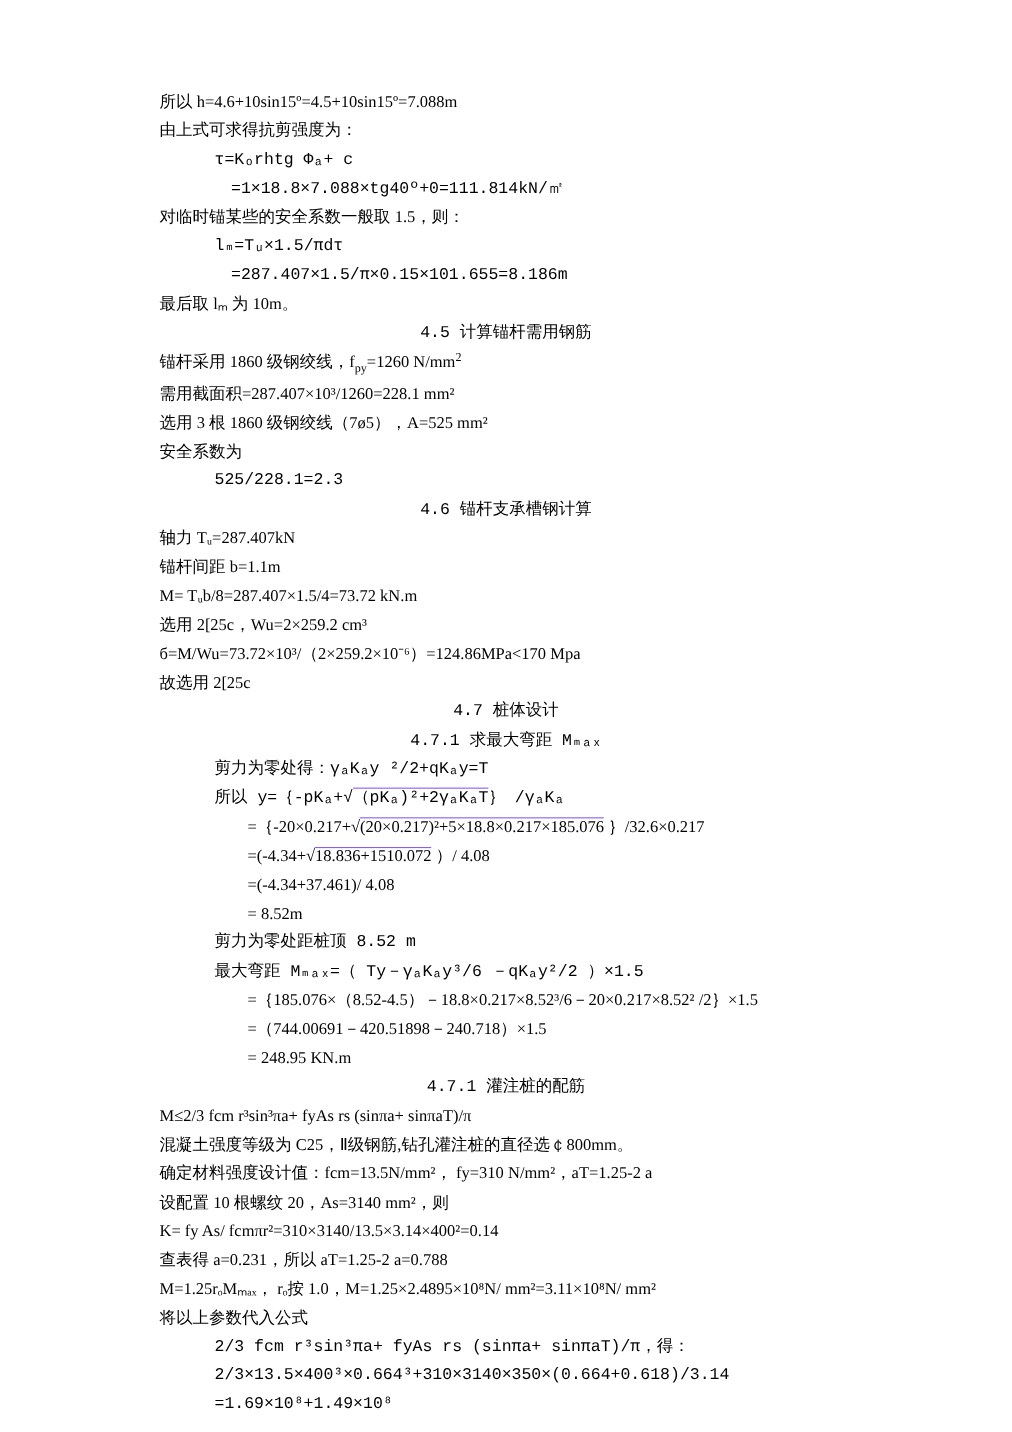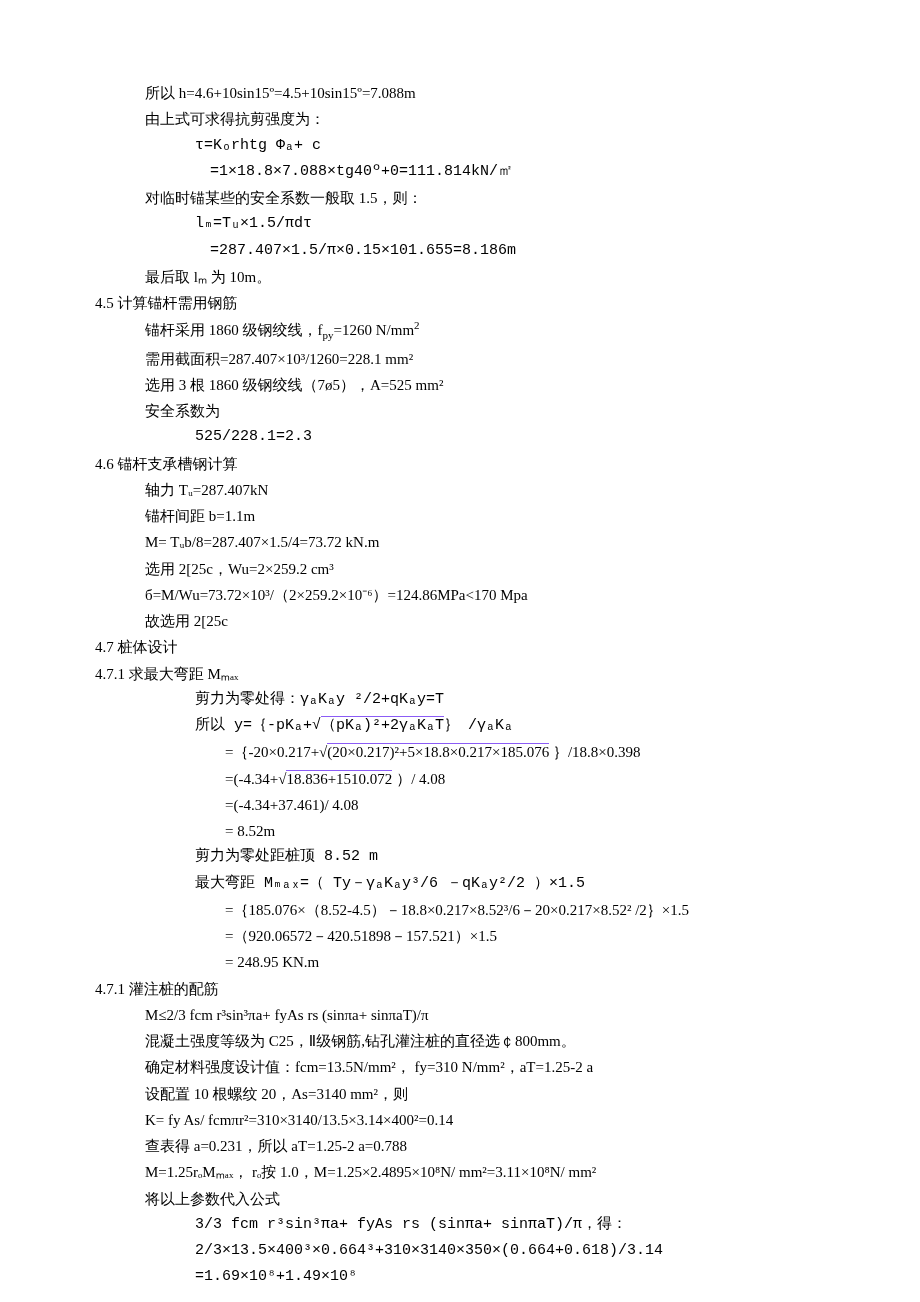--- a/index.html
+++ b/index.html
@@ -16,7 +16,7 @@
   .indent1 { padding-left: 50px; }
   .indent2 { padding-left: 100px; font-family: Liberation Mono, monospace; }
   .indent3 { padding-left: 130px; }
-  .h2 { font-family: Liberation Serif, serif; font-weight: normal; }
+  .h2 { font-family: Liberation Mono, monospace; font-weight: normal; text-align: center; }
   sub, sup { font-size: 11px; }
   .ovspan { border-top: 1px solid #8b5cf6; }
 </style>

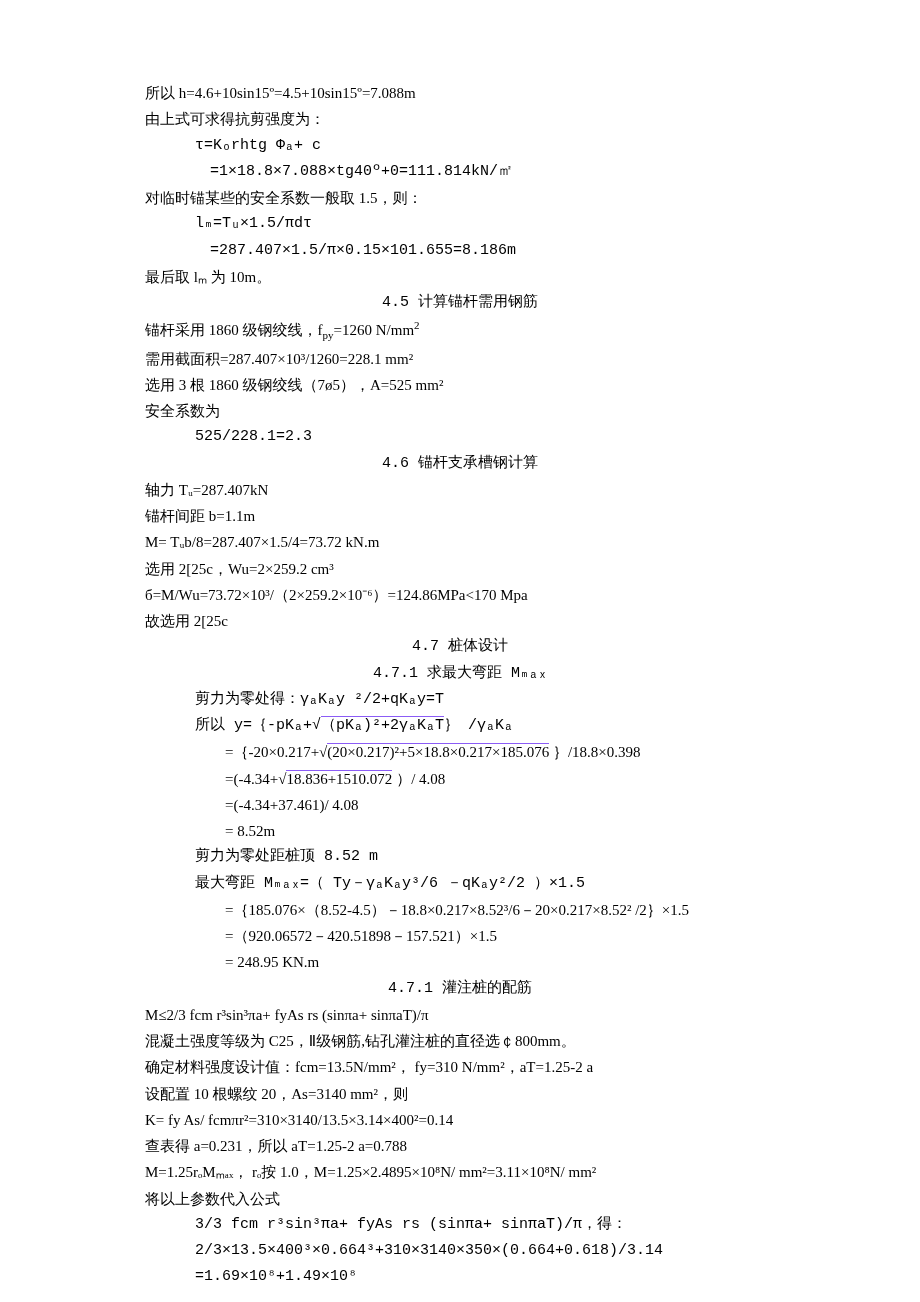--- a/index.html
+++ b/index.html
@@ -51,7 +51,7 @@
 <div class="h2">4.7.1 求最大弯距 Mₘₐₓ</div>
 <div class="indent2">剪力为零处得：γₐKₐy ²/2+qKₐy=T</div>
 <div class="indent2"><span>所以 y=｛-pKₐ+√</span><span class="ovspan">（pKₐ)²+2γₐKₐT</span><span>｝ /γₐKₐ</span></div>
-<div class="indent3"><span>=｛-20×0.217+√</span><span class="ovspan">(20×0.217)²+5×18.8×0.217×185.076</span><span> ｝/18.8×0.398</span></div>
+<div class="indent3"><span>=｛-20×0.217+√</span><span class="ovspan">(20×0.217)²+5×18.8×0.217×185.076</span><span> ｝/32.6×0.217</span></div>
 <div class="indent3"><span>=(-4.34+√</span><span class="ovspan">18.836+1510.072</span><span> ）/ 4.08</span></div>
 <div class="indent3">=(-4.34+37.461)/ 4.08</div>
 <div class="indent3">= 8.52m</div>

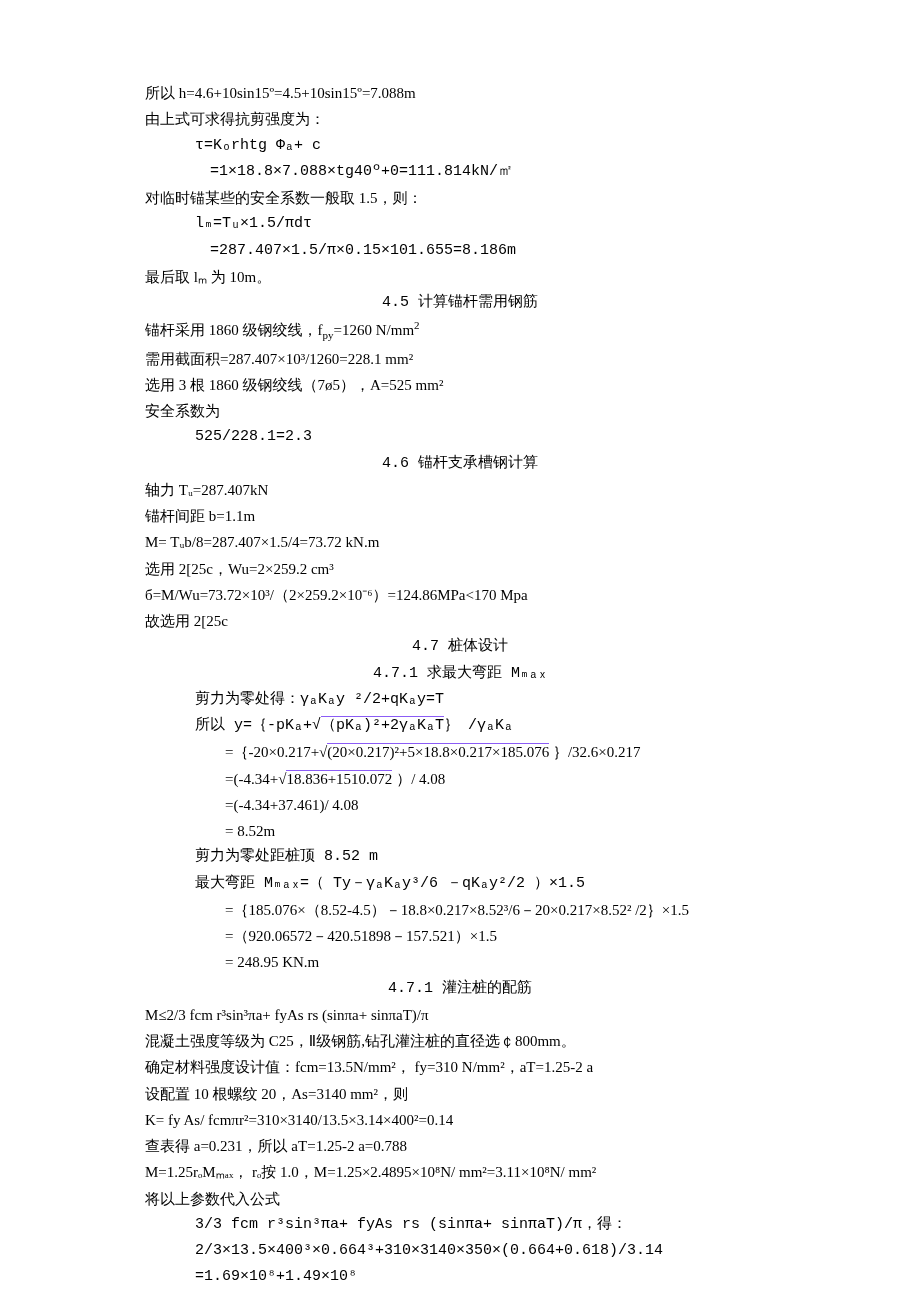--- a/index.html
+++ b/index.html
@@ -58,7 +58,7 @@
 <div class="indent2">剪力为零处距桩顶 8.52 m</div>
 <div class="indent2">最大弯距 Mₘₐₓ=（ Ty－γₐKₐy³/6 －qKₐy²/2 ）×1.5</div>
 <div class="indent3">=｛185.076×（8.52-4.5）－18.8×0.217×8.52³/6－20×0.217×8.52² /2｝×1.5</div>
-<div class="indent3">=（920.06572－420.51898－157.521）×1.5</div>
+<div class="indent3">=（744.00691－420.51898－240.718）×1.5</div>
 <div class="indent3">= 248.95 KN.m</div>
 
 <div class="h2">4.7.1 灌注桩的配筋</div>

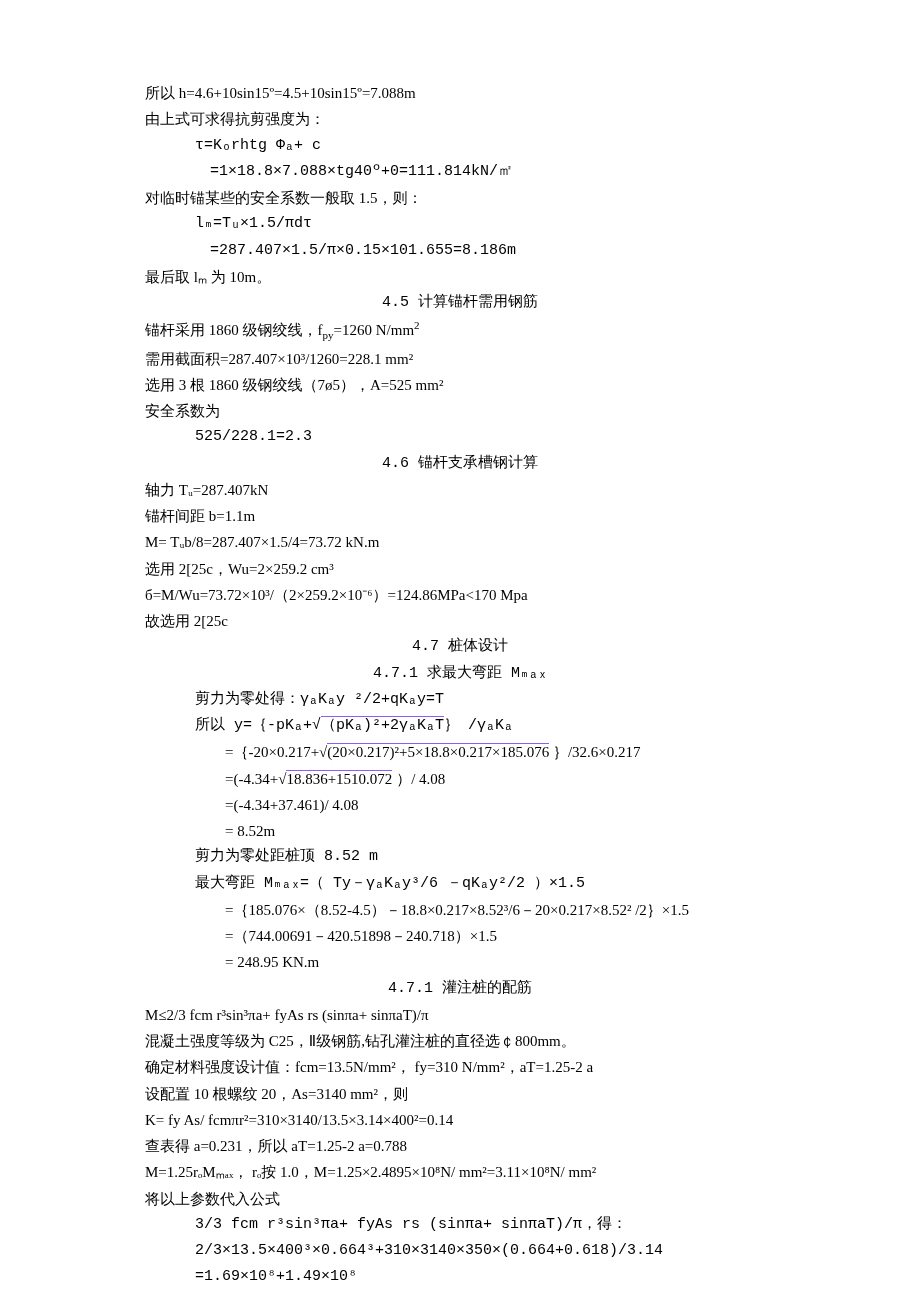--- a/index.html
+++ b/index.html
@@ -70,7 +70,7 @@
 <div class="indent1">查表得 a=0.231，所以 aT=1.25-2 a=0.788</div>
 <div class="indent1">M=1.25rₒMₘₐₓ， rₒ按 1.0，M=1.25×2.4895×10⁸N/ mm²=3.11×10⁸N/ mm²</div>
 <div class="indent1">将以上参数代入公式</div>
-<div class="indent2">3/3 fcm r³sin³πa+ fyAs rs (sinπa+ sinπaT)/π，得：</div>
+<div class="indent2">2/3 fcm r³sin³πa+ fyAs rs (sinπa+ sinπaT)/π，得：</div>
 <div class="indent2">2/3×13.5×400³×0.664³+310×3140×350×(0.664+0.618)/3.14</div>
 <div class="indent2">=1.69×10⁸+1.49×10⁸</div>
 

